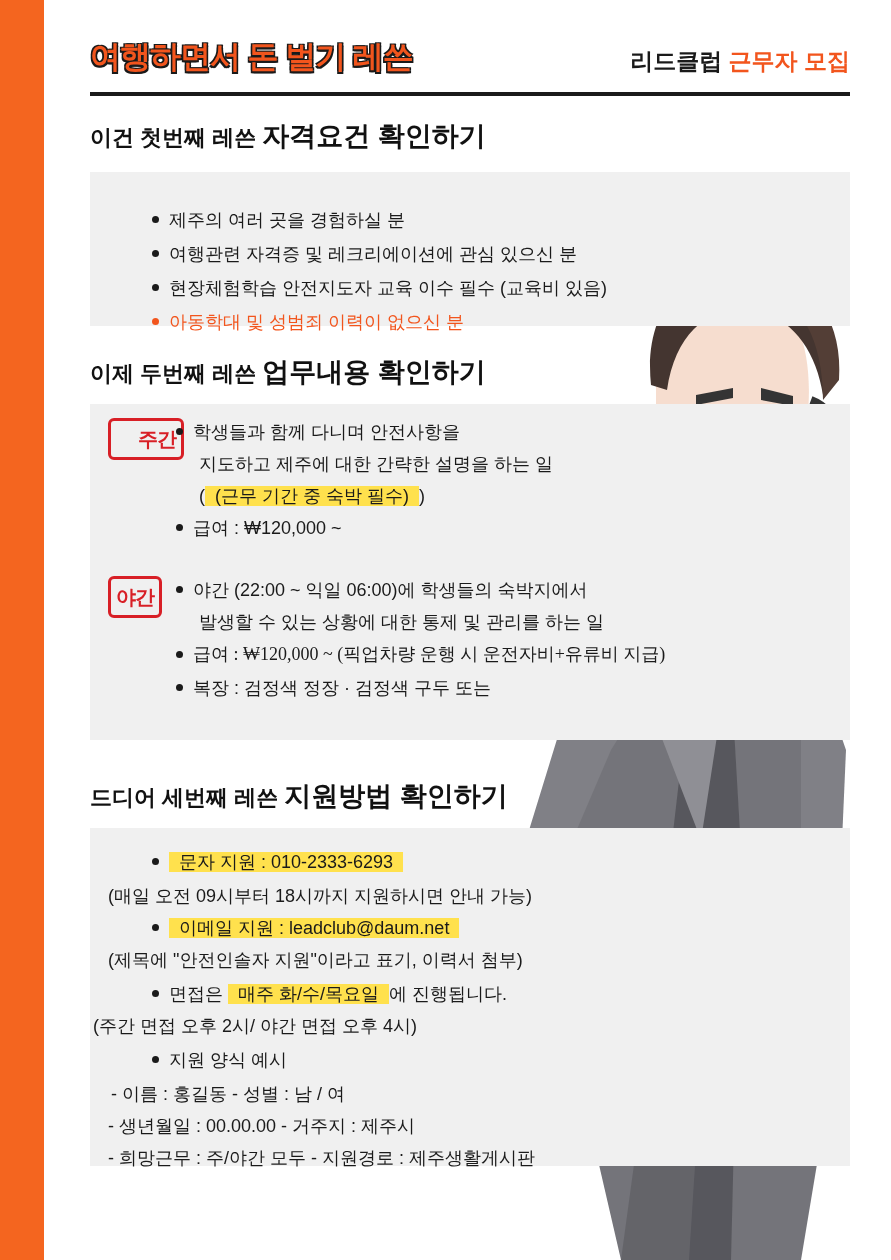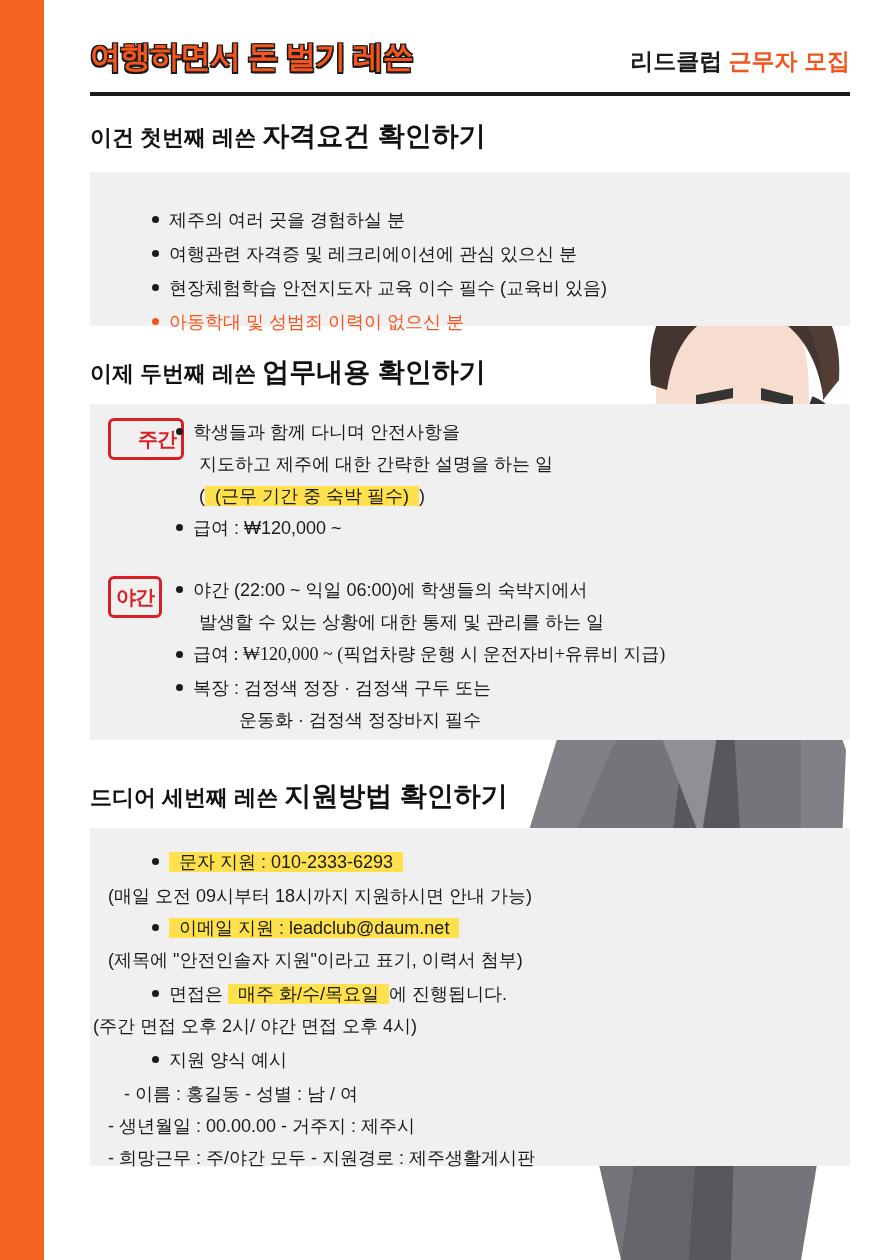--- a/index.html
+++ b/index.html
@@ -277,7 +277,6 @@
     <div class="bullet-row" style="left:132px; top:676px;">
       <span class="dot"></span><span>복장 : 검정색 정장 · 검정색 구두 또는</span>
     </div>
-    <div class="plain-row" style="left:195px; top:708px;">운동화 · 검정색 정장바지 필수</div>
 
     <div class="sec-head" style="left:46px; top:778px;">
       <span class="small">드디어 세번째 레쓴 </span><span class="big">지원방법 확인하기</span>

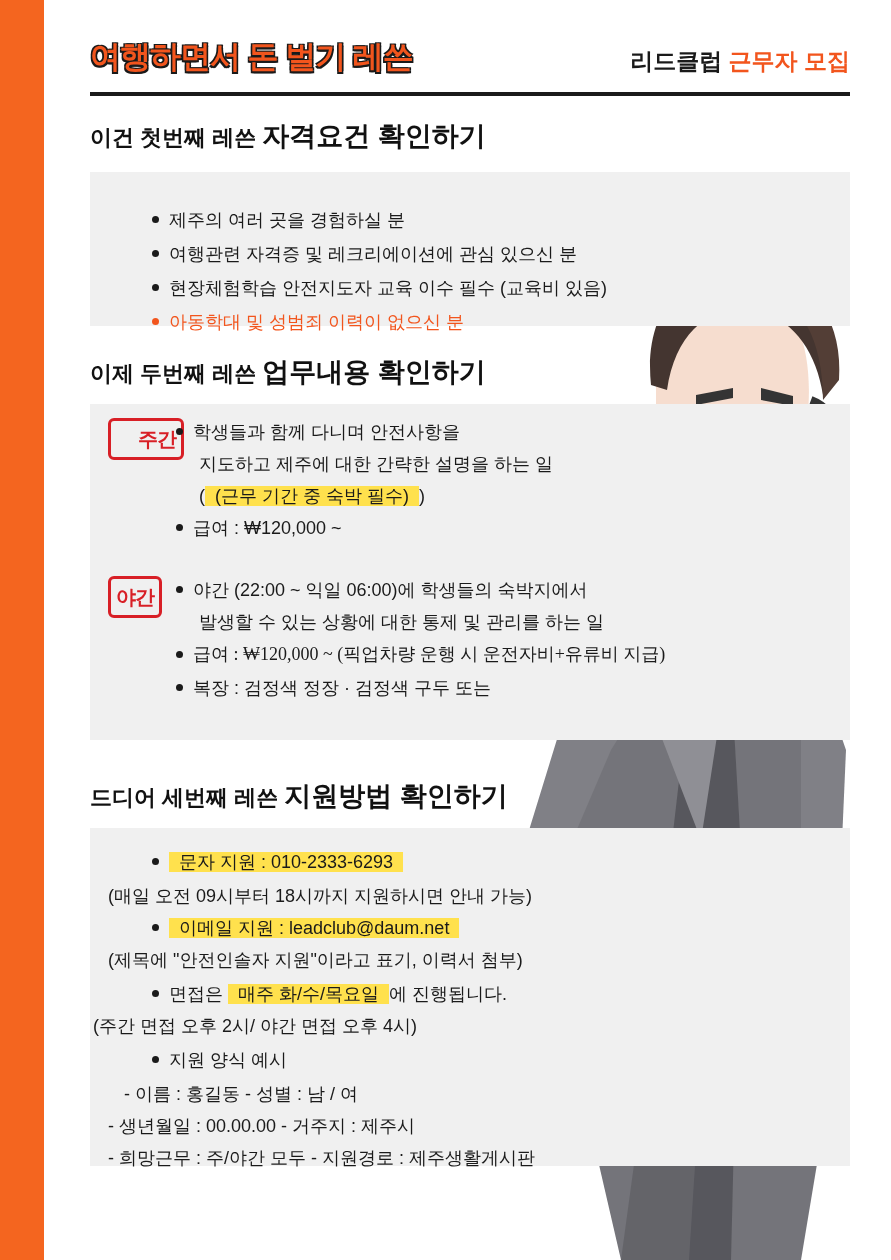--- a/index.html
+++ b/index.html
@@ -302,7 +302,7 @@
     <div class="bullet-row" style="left:108px; top:1048px;">
       <span class="dot"></span><span>지원 양식 예시</span>
     </div>
-    <div class="plain-row" style="left:80px; top:1082px;">- 이름 : 홍길동 - 성별 : 남 / 여</div>
+    <div class="plain-row" style="left:67px; top:1082px;">- 이름 : 홍길동 - 성별 : 남 / 여</div>
     <div class="plain-row" style="left:64px; top:1114px;">- 생년월일 : 00.00.00 - 거주지 : 제주시</div>
     <div class="plain-row" style="left:64px; top:1146px;">- 희망근무 : 주/야간 모두 - 지원경로 : 제주생활게시판</div>
 

